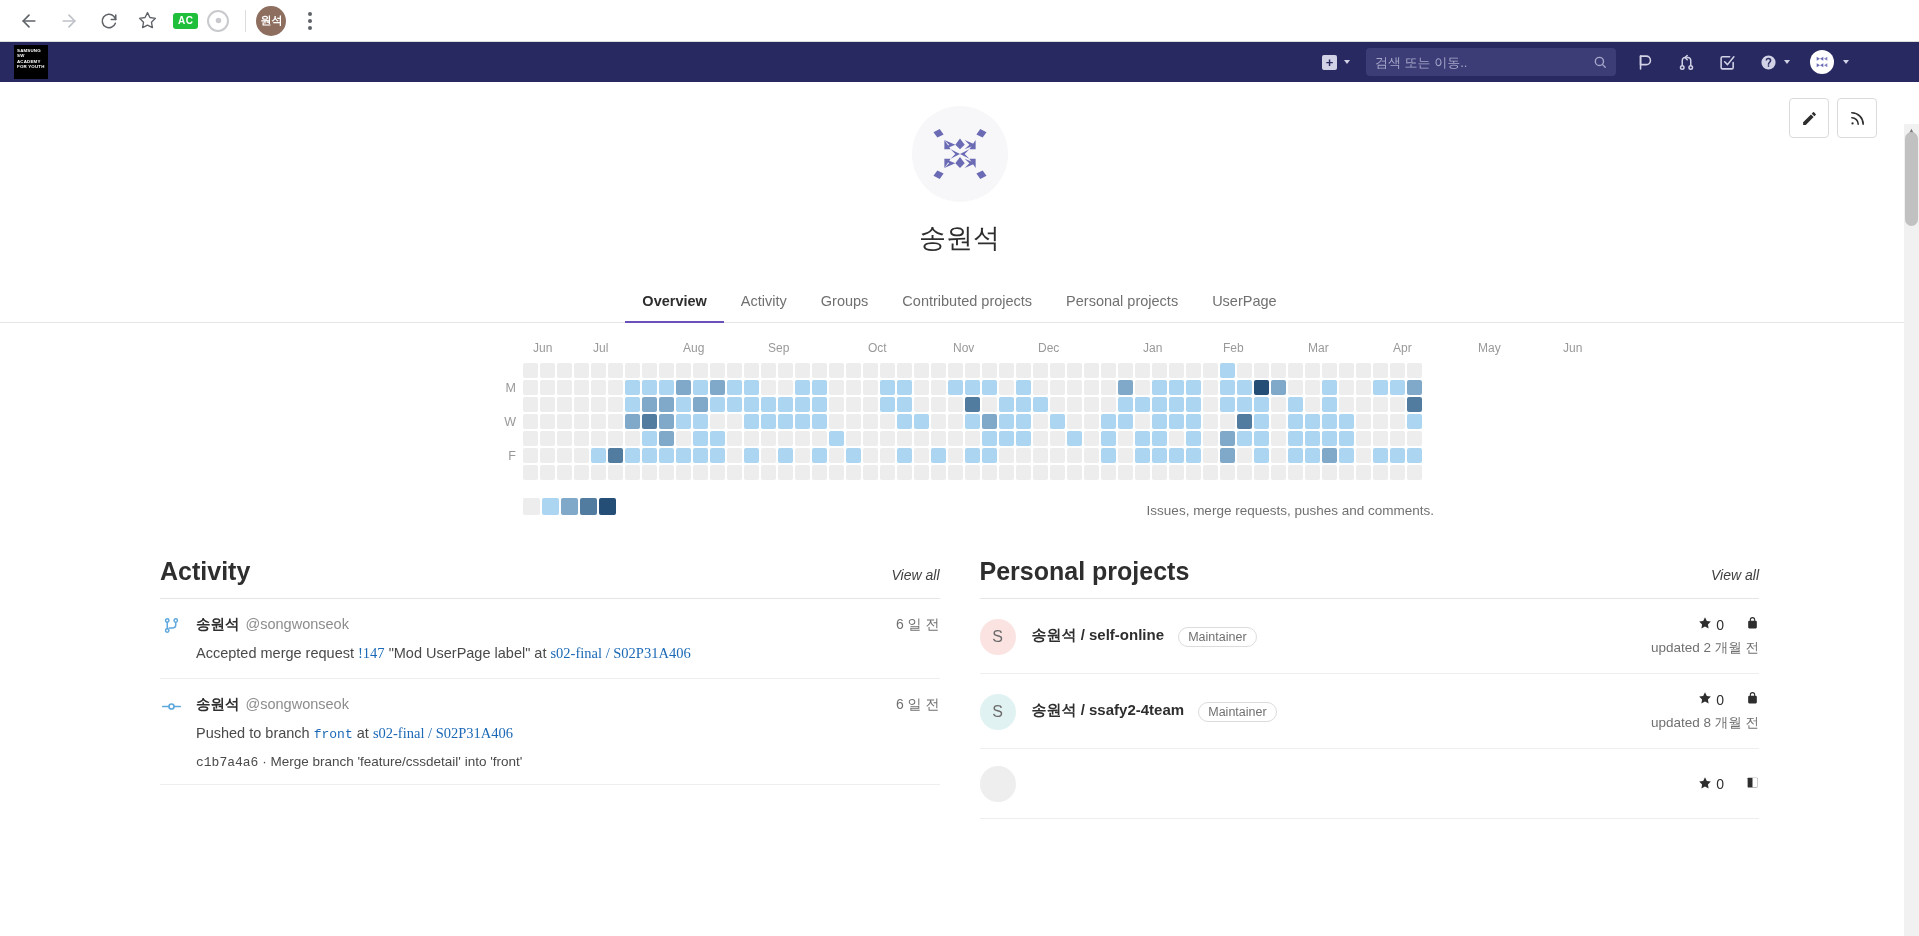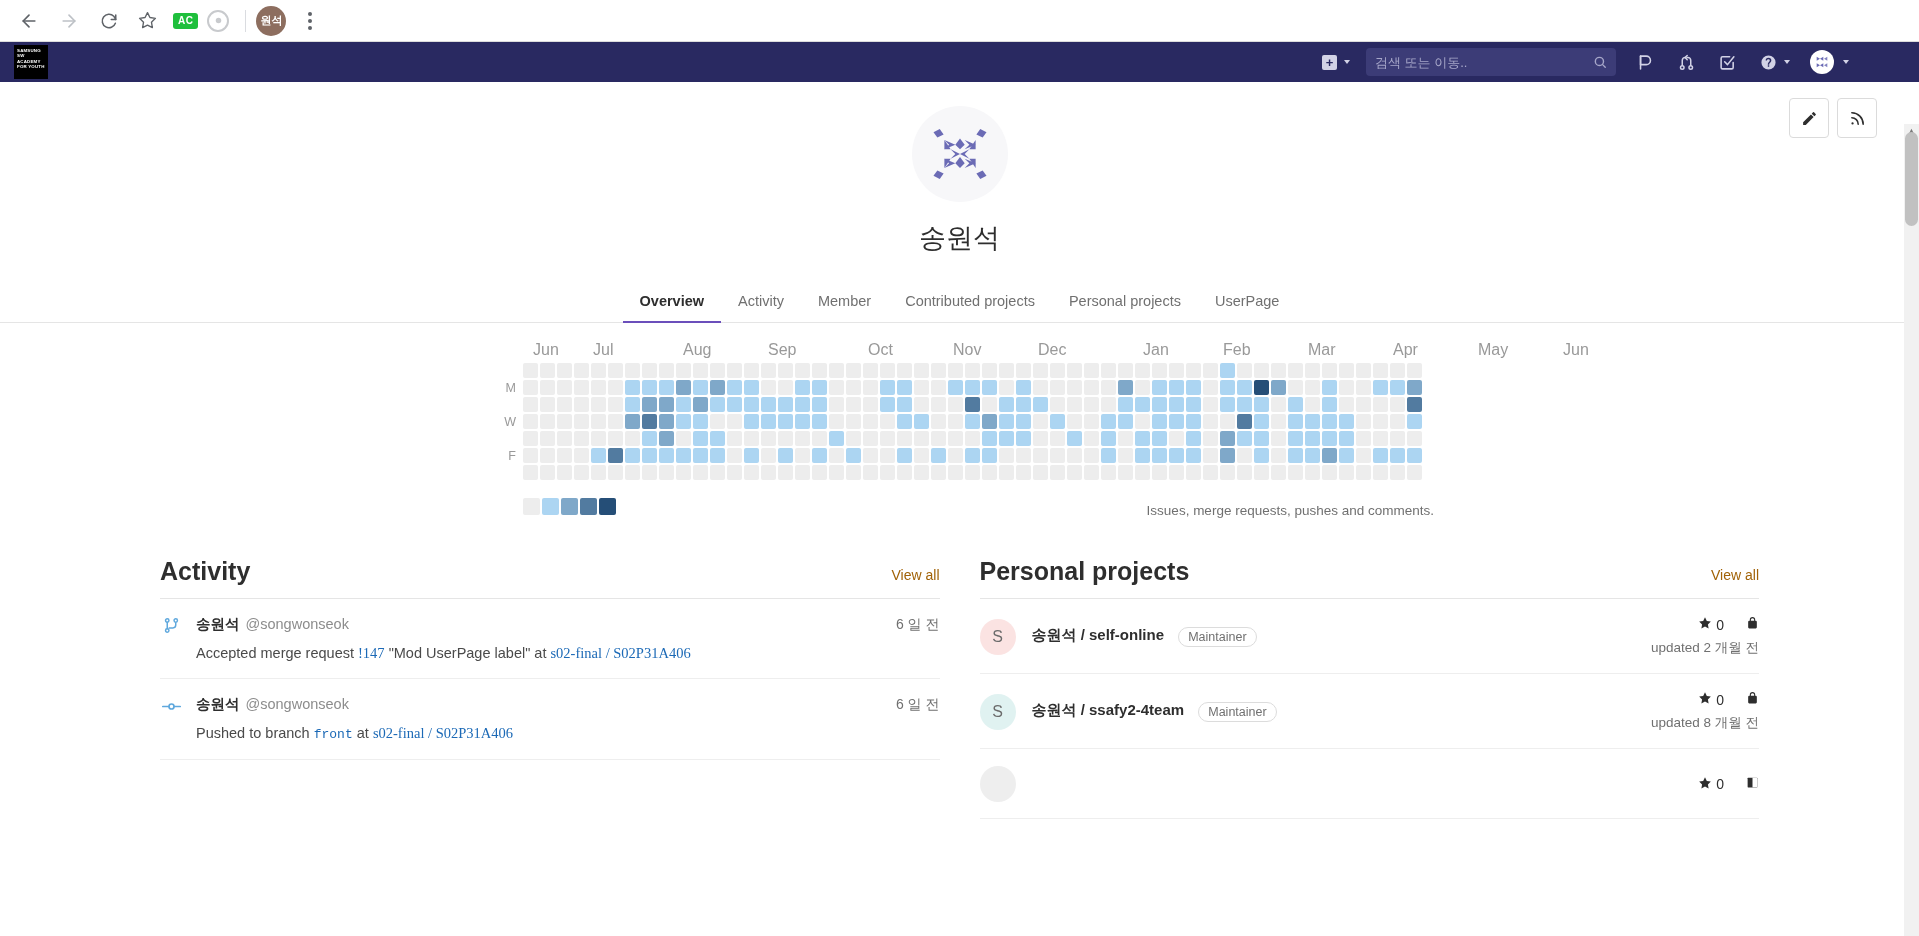--- a/index.html
+++ b/index.html
@@ -345,7 +345,7 @@
   <div class="tabs">
     <a class="tab active" href="#">Overview</a>
     <a class="tab" href="#">Activity</a>
-    <a class="tab" href="#">Member</a>
+    <a class="tab" href="#">Groups</a>
     <a class="tab" href="#">Contributed projects</a>
     <a class="tab" href="#">Personal projects</a>
     <a class="tab" href="#">UserPage</a>

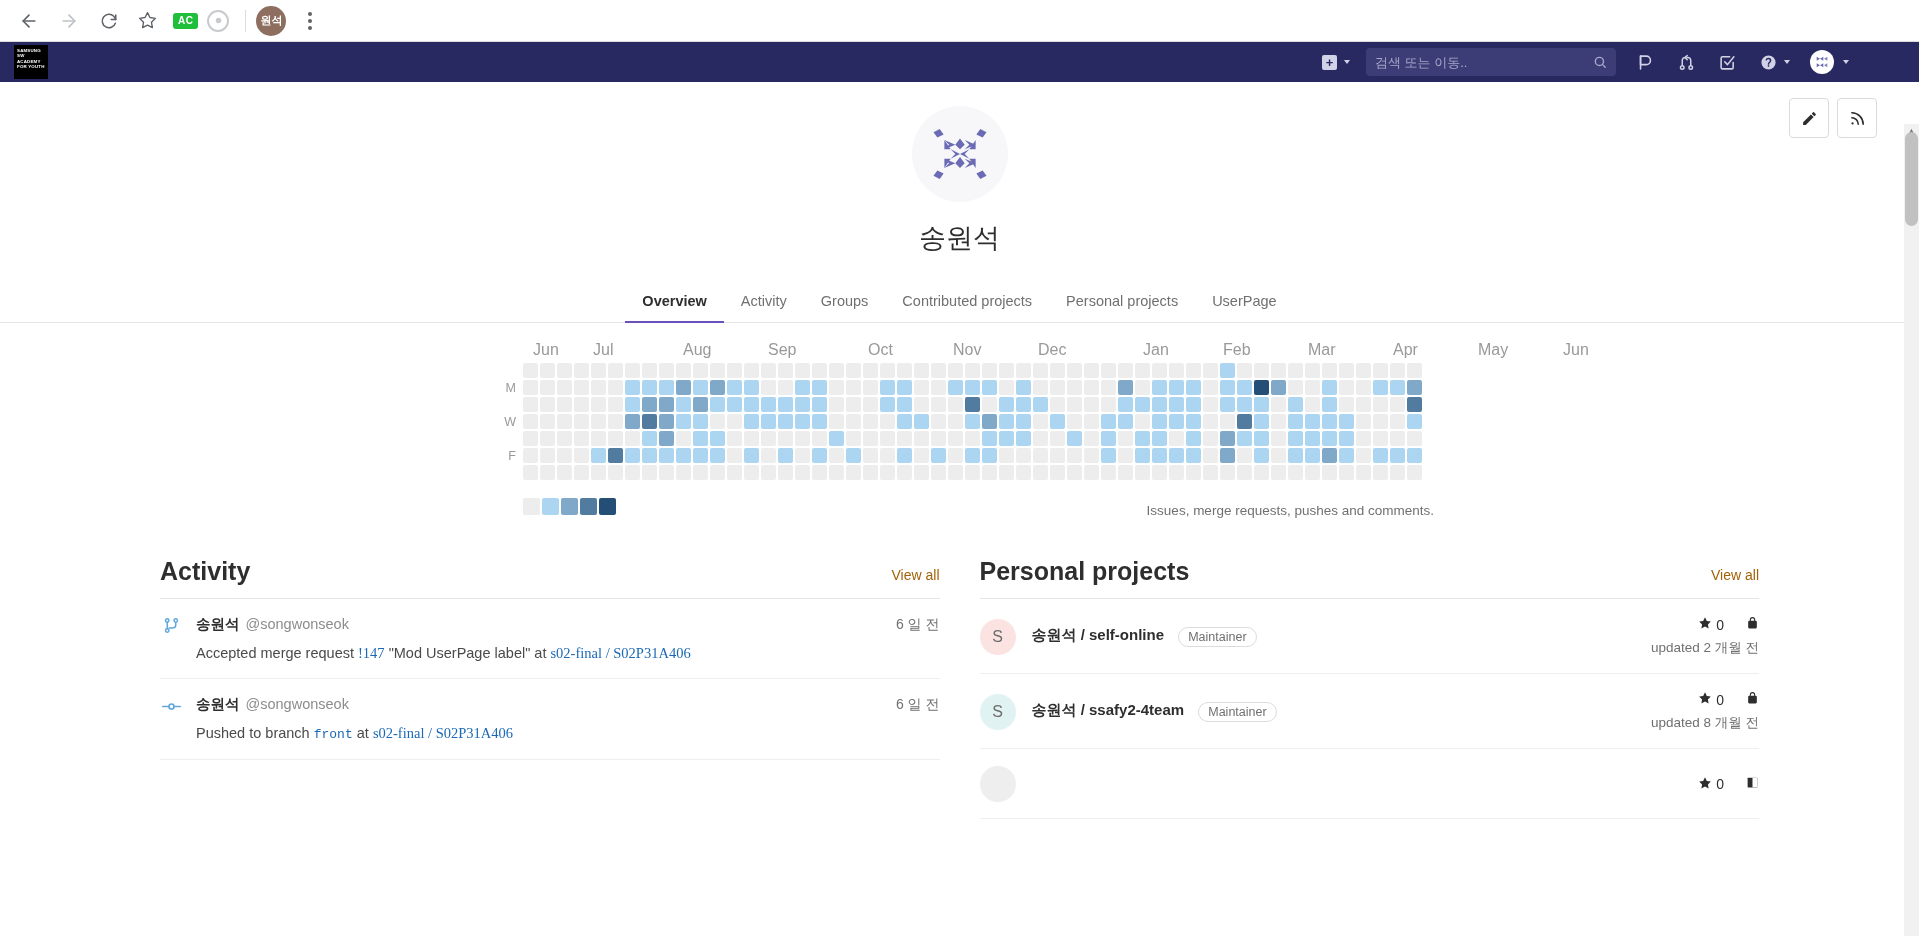--- a/index.html
+++ b/index.html
@@ -128,7 +128,7 @@
   
   .cal-wrap { display:flex; justify-content:center; margin-top: 18px; }
   .cal { position:relative; }
-  .cal-months { display:flex; height:18px; margin-left:26px; position:relative; font-size:16px; color:#999;text-decoration:underline; }
+  .cal-months { display:flex; height:18px; margin-left:26px; position:relative; font-size:12px; color:#999;text-decoration:underline; }
   .cal-months span { position:absolute; top:0; }
   .cal-body { display:flex; margin-top: 4px; }
   .cal-days {

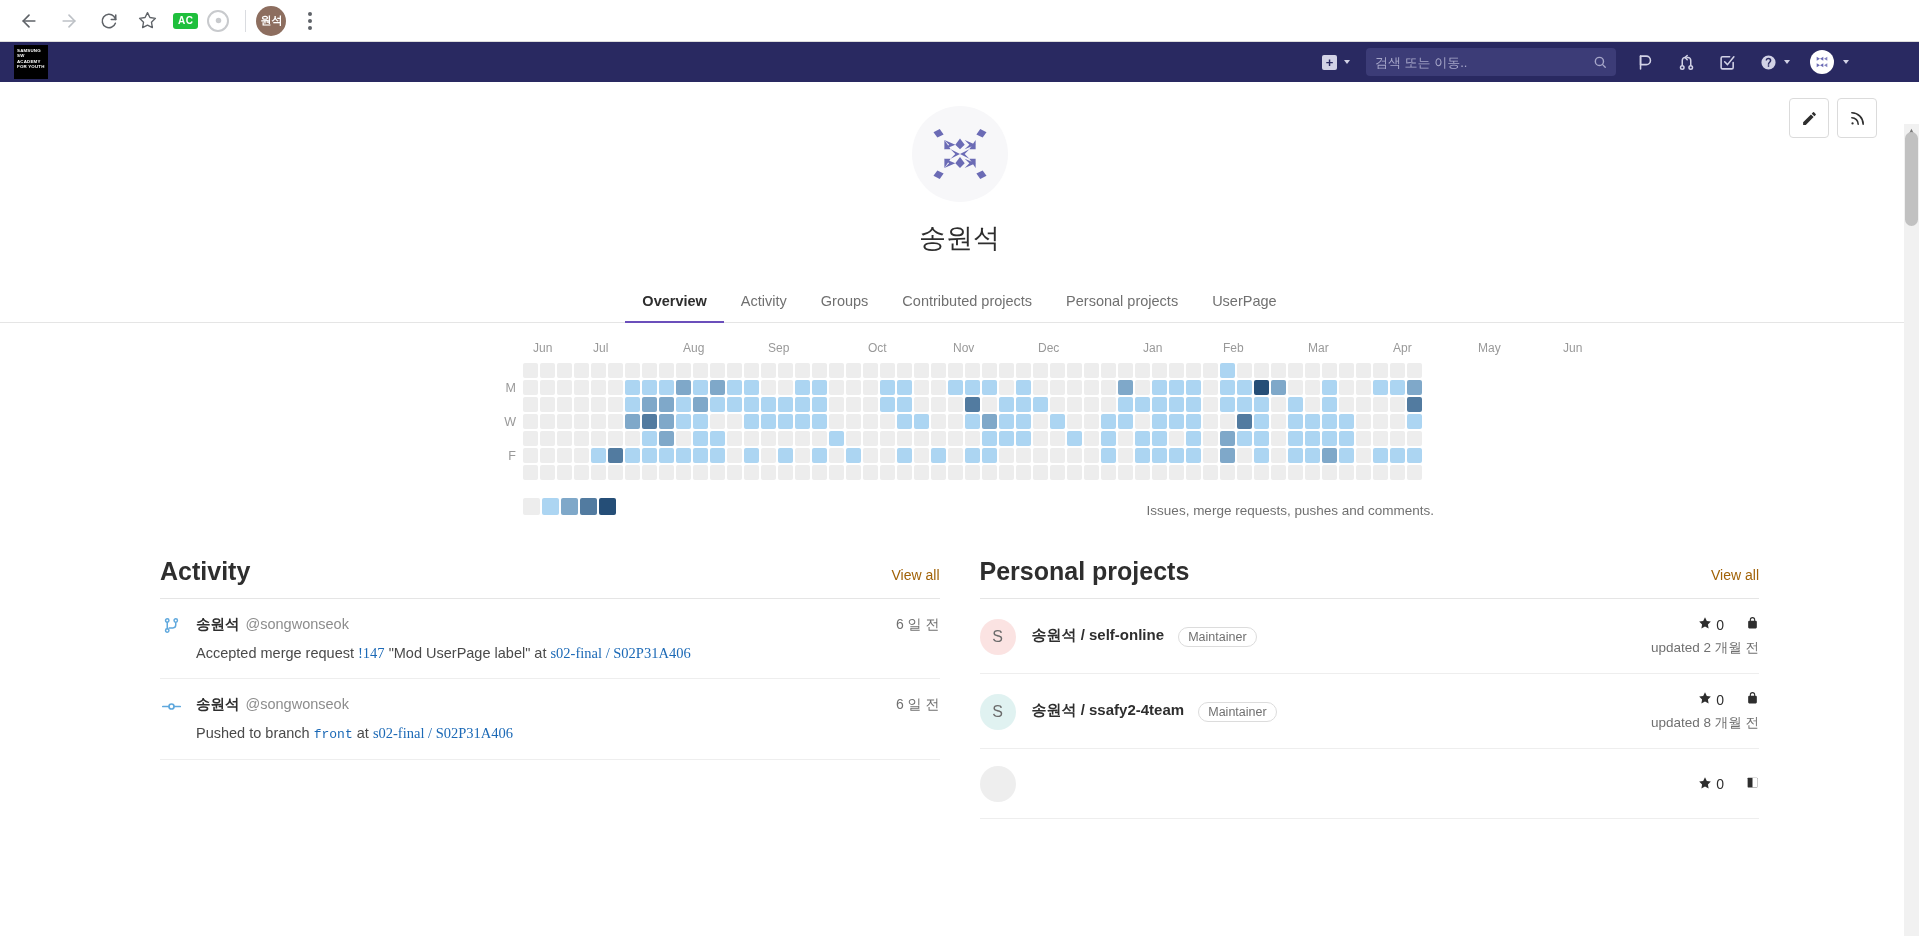--- a/index.html
+++ b/index.html
@@ -155,7 +155,7 @@
     padding-bottom: 12px; border-bottom:1px solid #e5e5e5;
   }
   .col-head h2 { font-size: 25px; font-weight:bold; color:#2e2e2e; }
-  .view-all { font-size:14px; color:#a16207; text-decoration:none; }
+  .view-all { font-size:14px; color:#404040; text-decoration:none;font-style:italic; }
 
   .act-item { display:flex; padding: 16px 0 14px; border-bottom:1px solid #eee; gap:14px; }
   .act-icon { width:22px; flex:0 0 22px; color:#5fa8dd; padding-top:2px; display:flex; justify-content:center; }

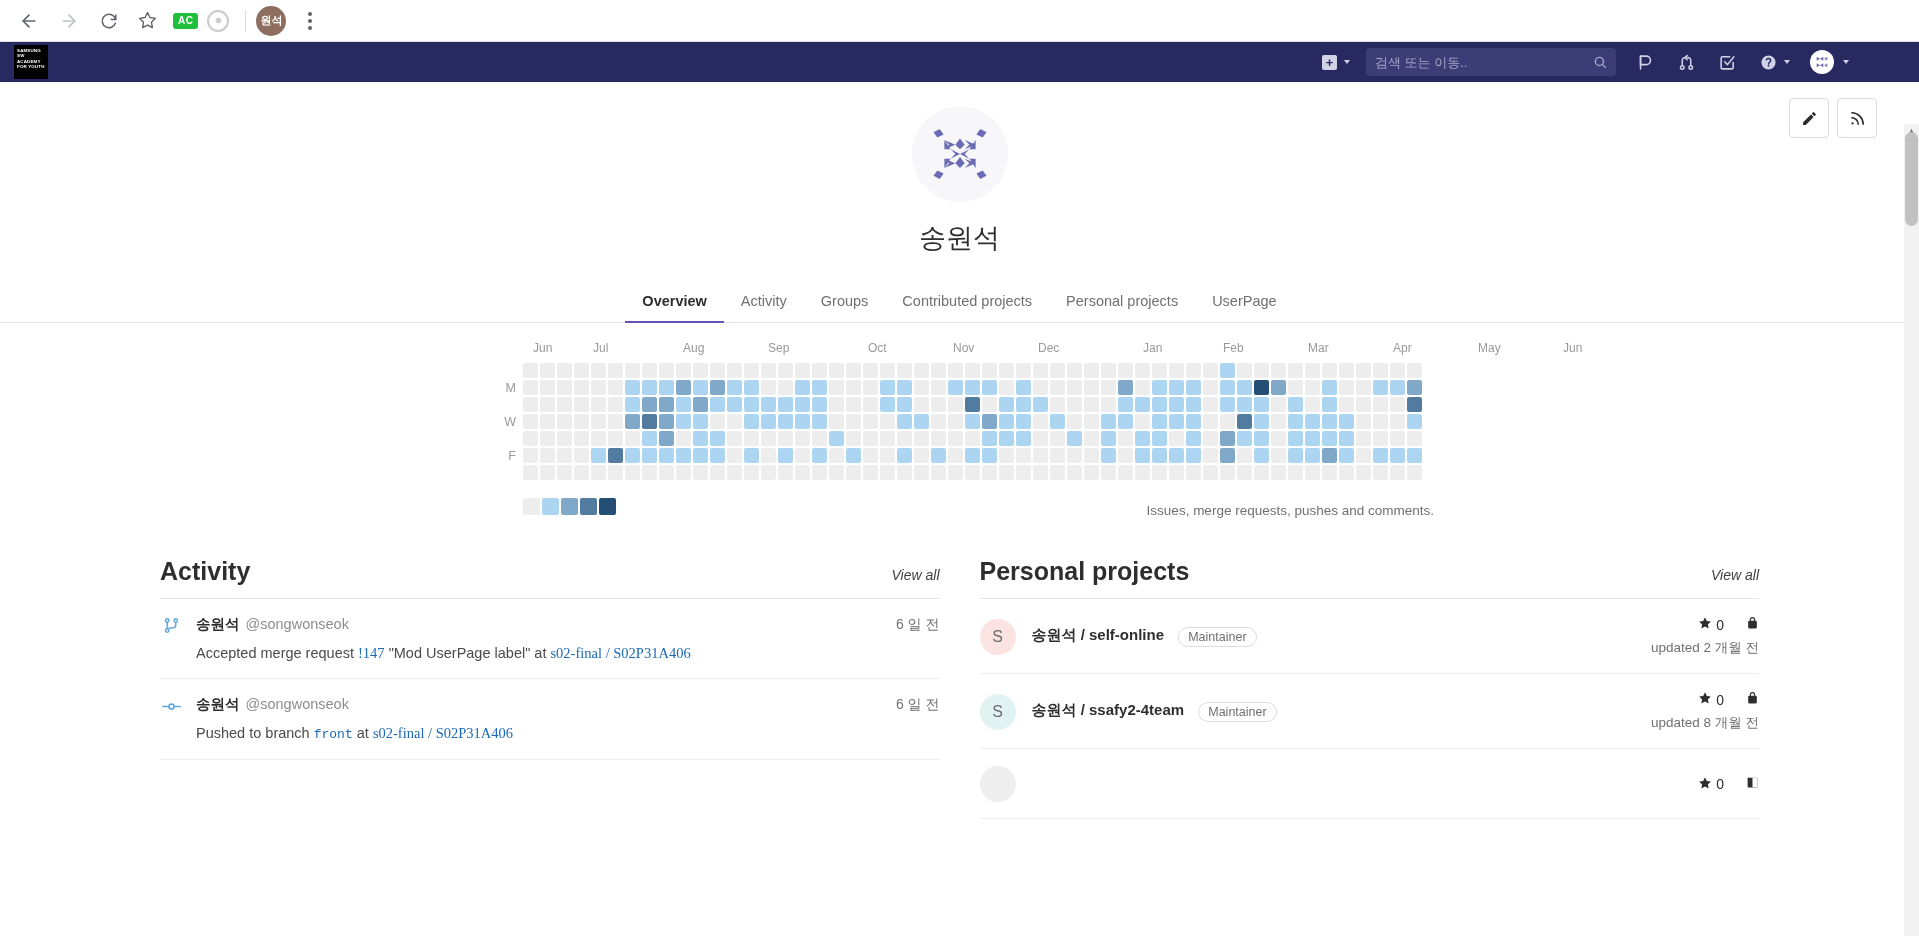--- a/index.html
+++ b/index.html
@@ -916,6 +916,9 @@
           <div class="act-desc">
             <span>Pushed to branch </span><a class="mono" href="#">front</a><span> at </span><a href="#">s02-final / S02P31A406</a>
           </div>
+          <div class="act-commit">
+            <span class="sha">c1b7a4a6</span><span> · </span><span>Merge branch 'feature/cssdetail' into 'front'</span>
+          </div>
         </div>
       </div>
     </div>

